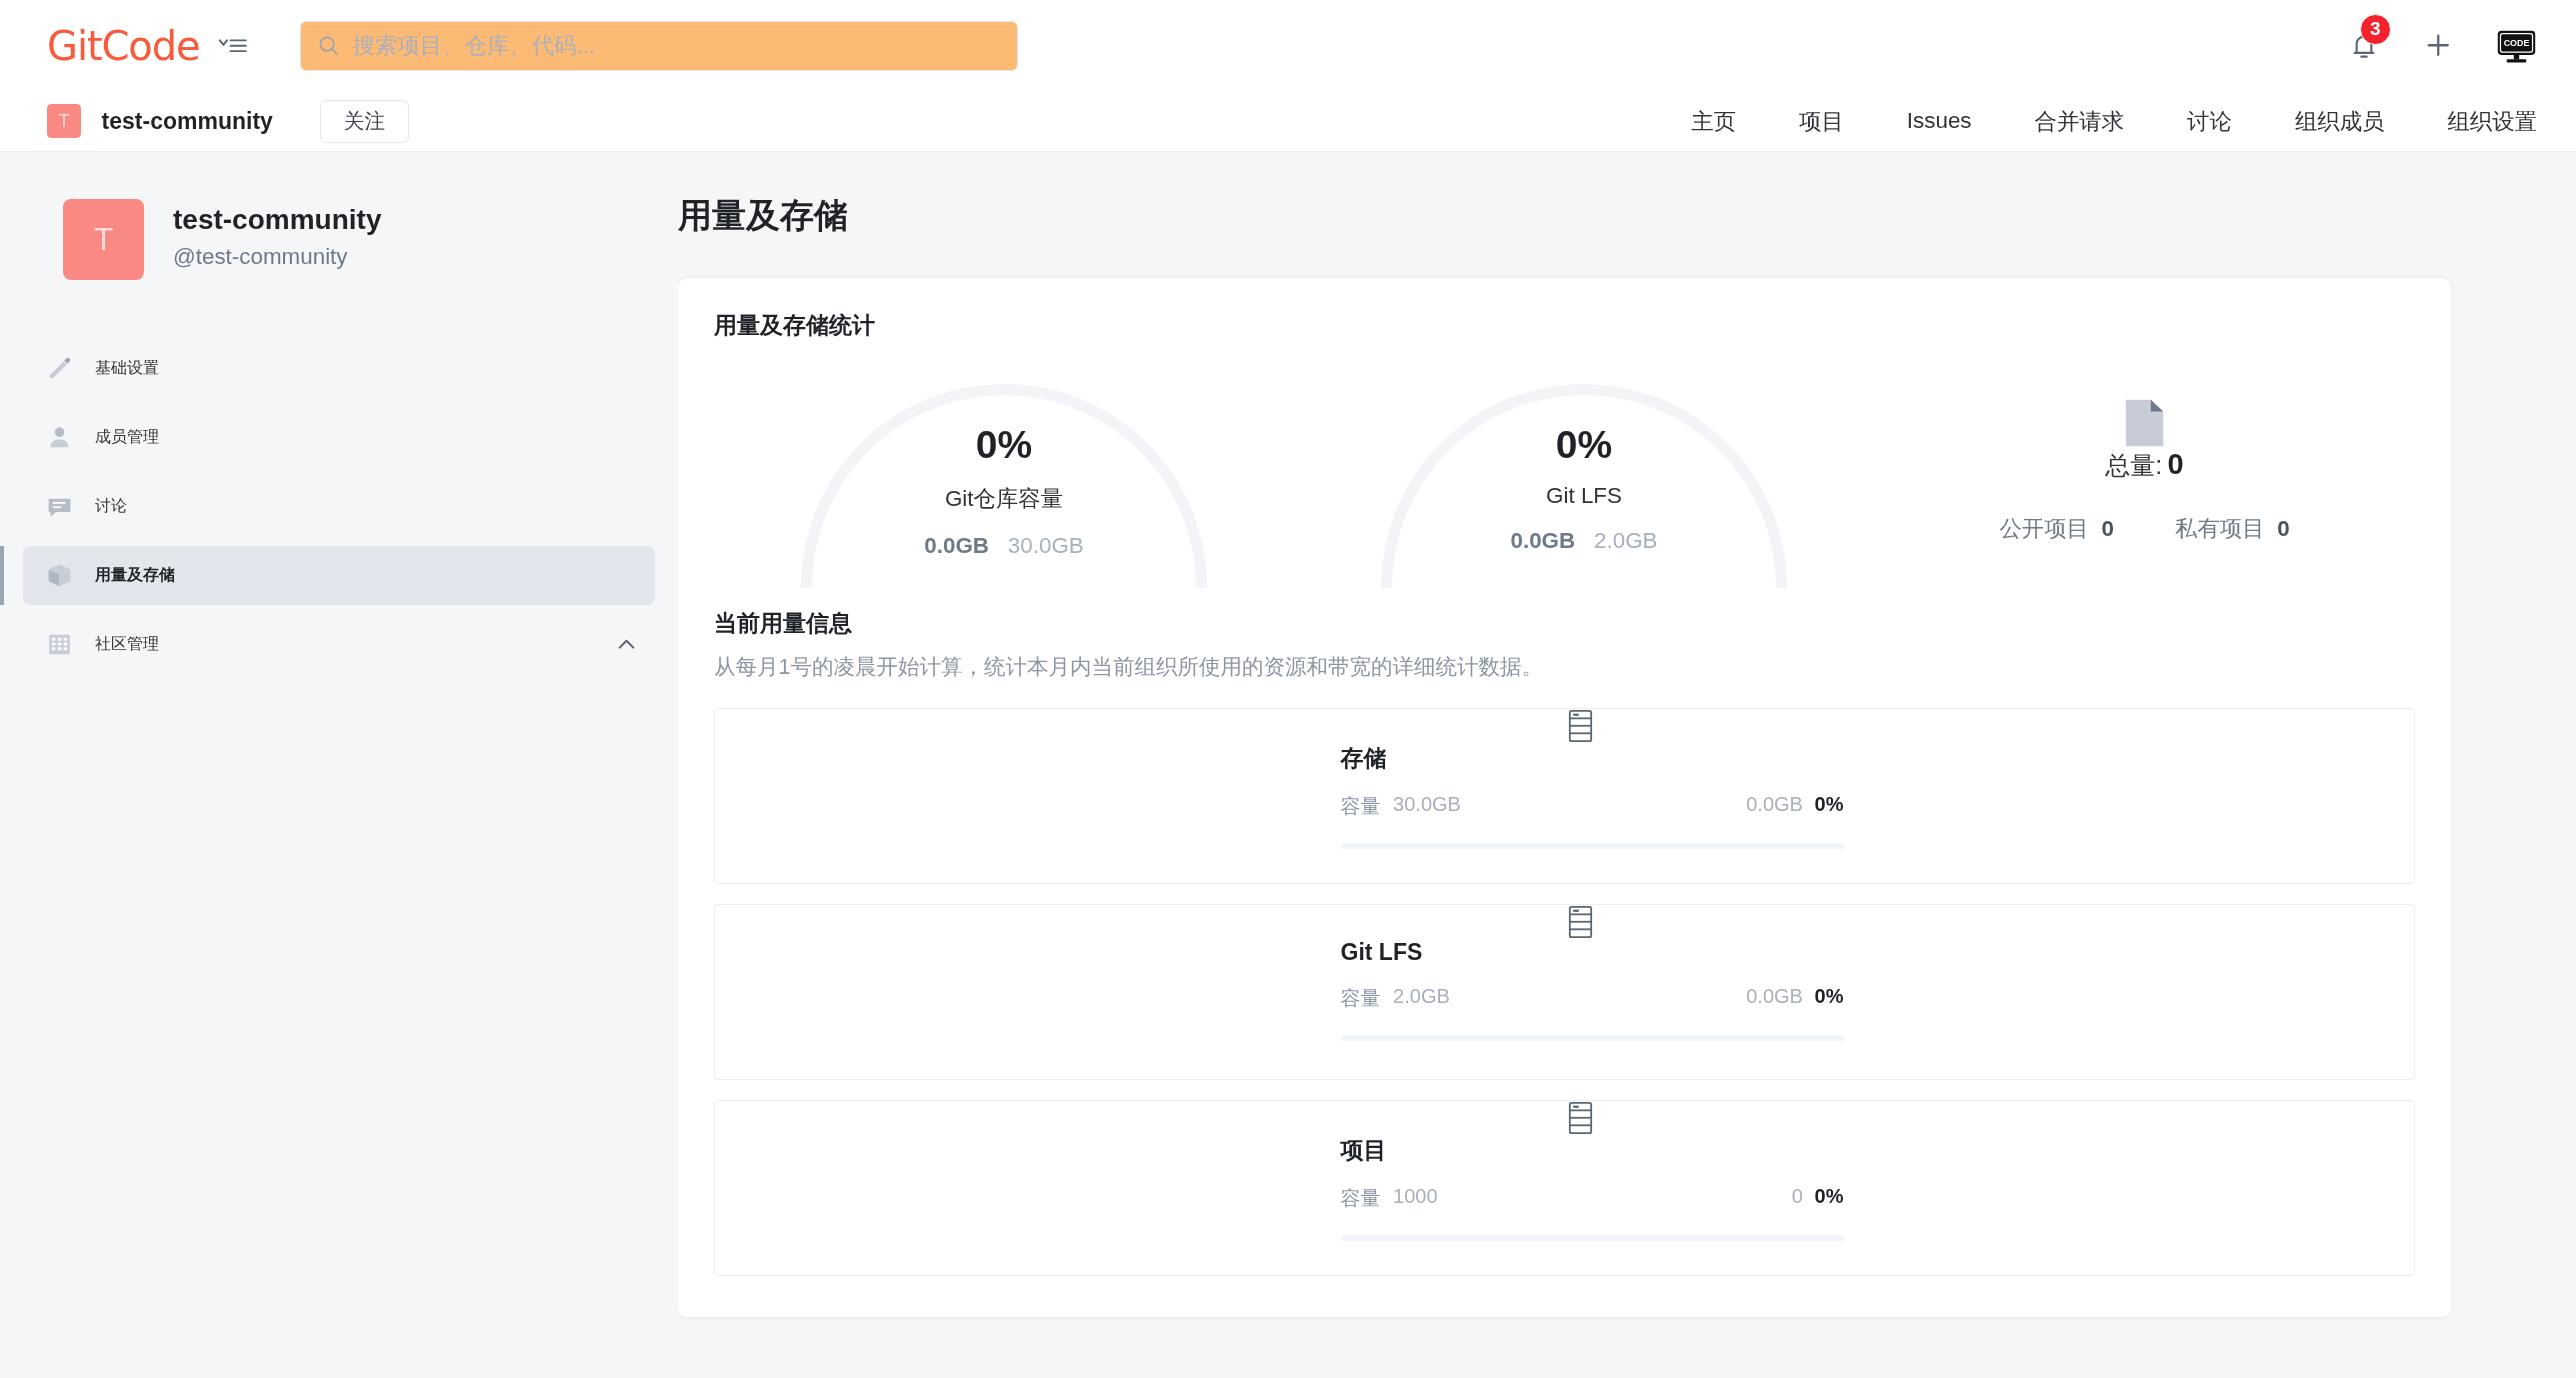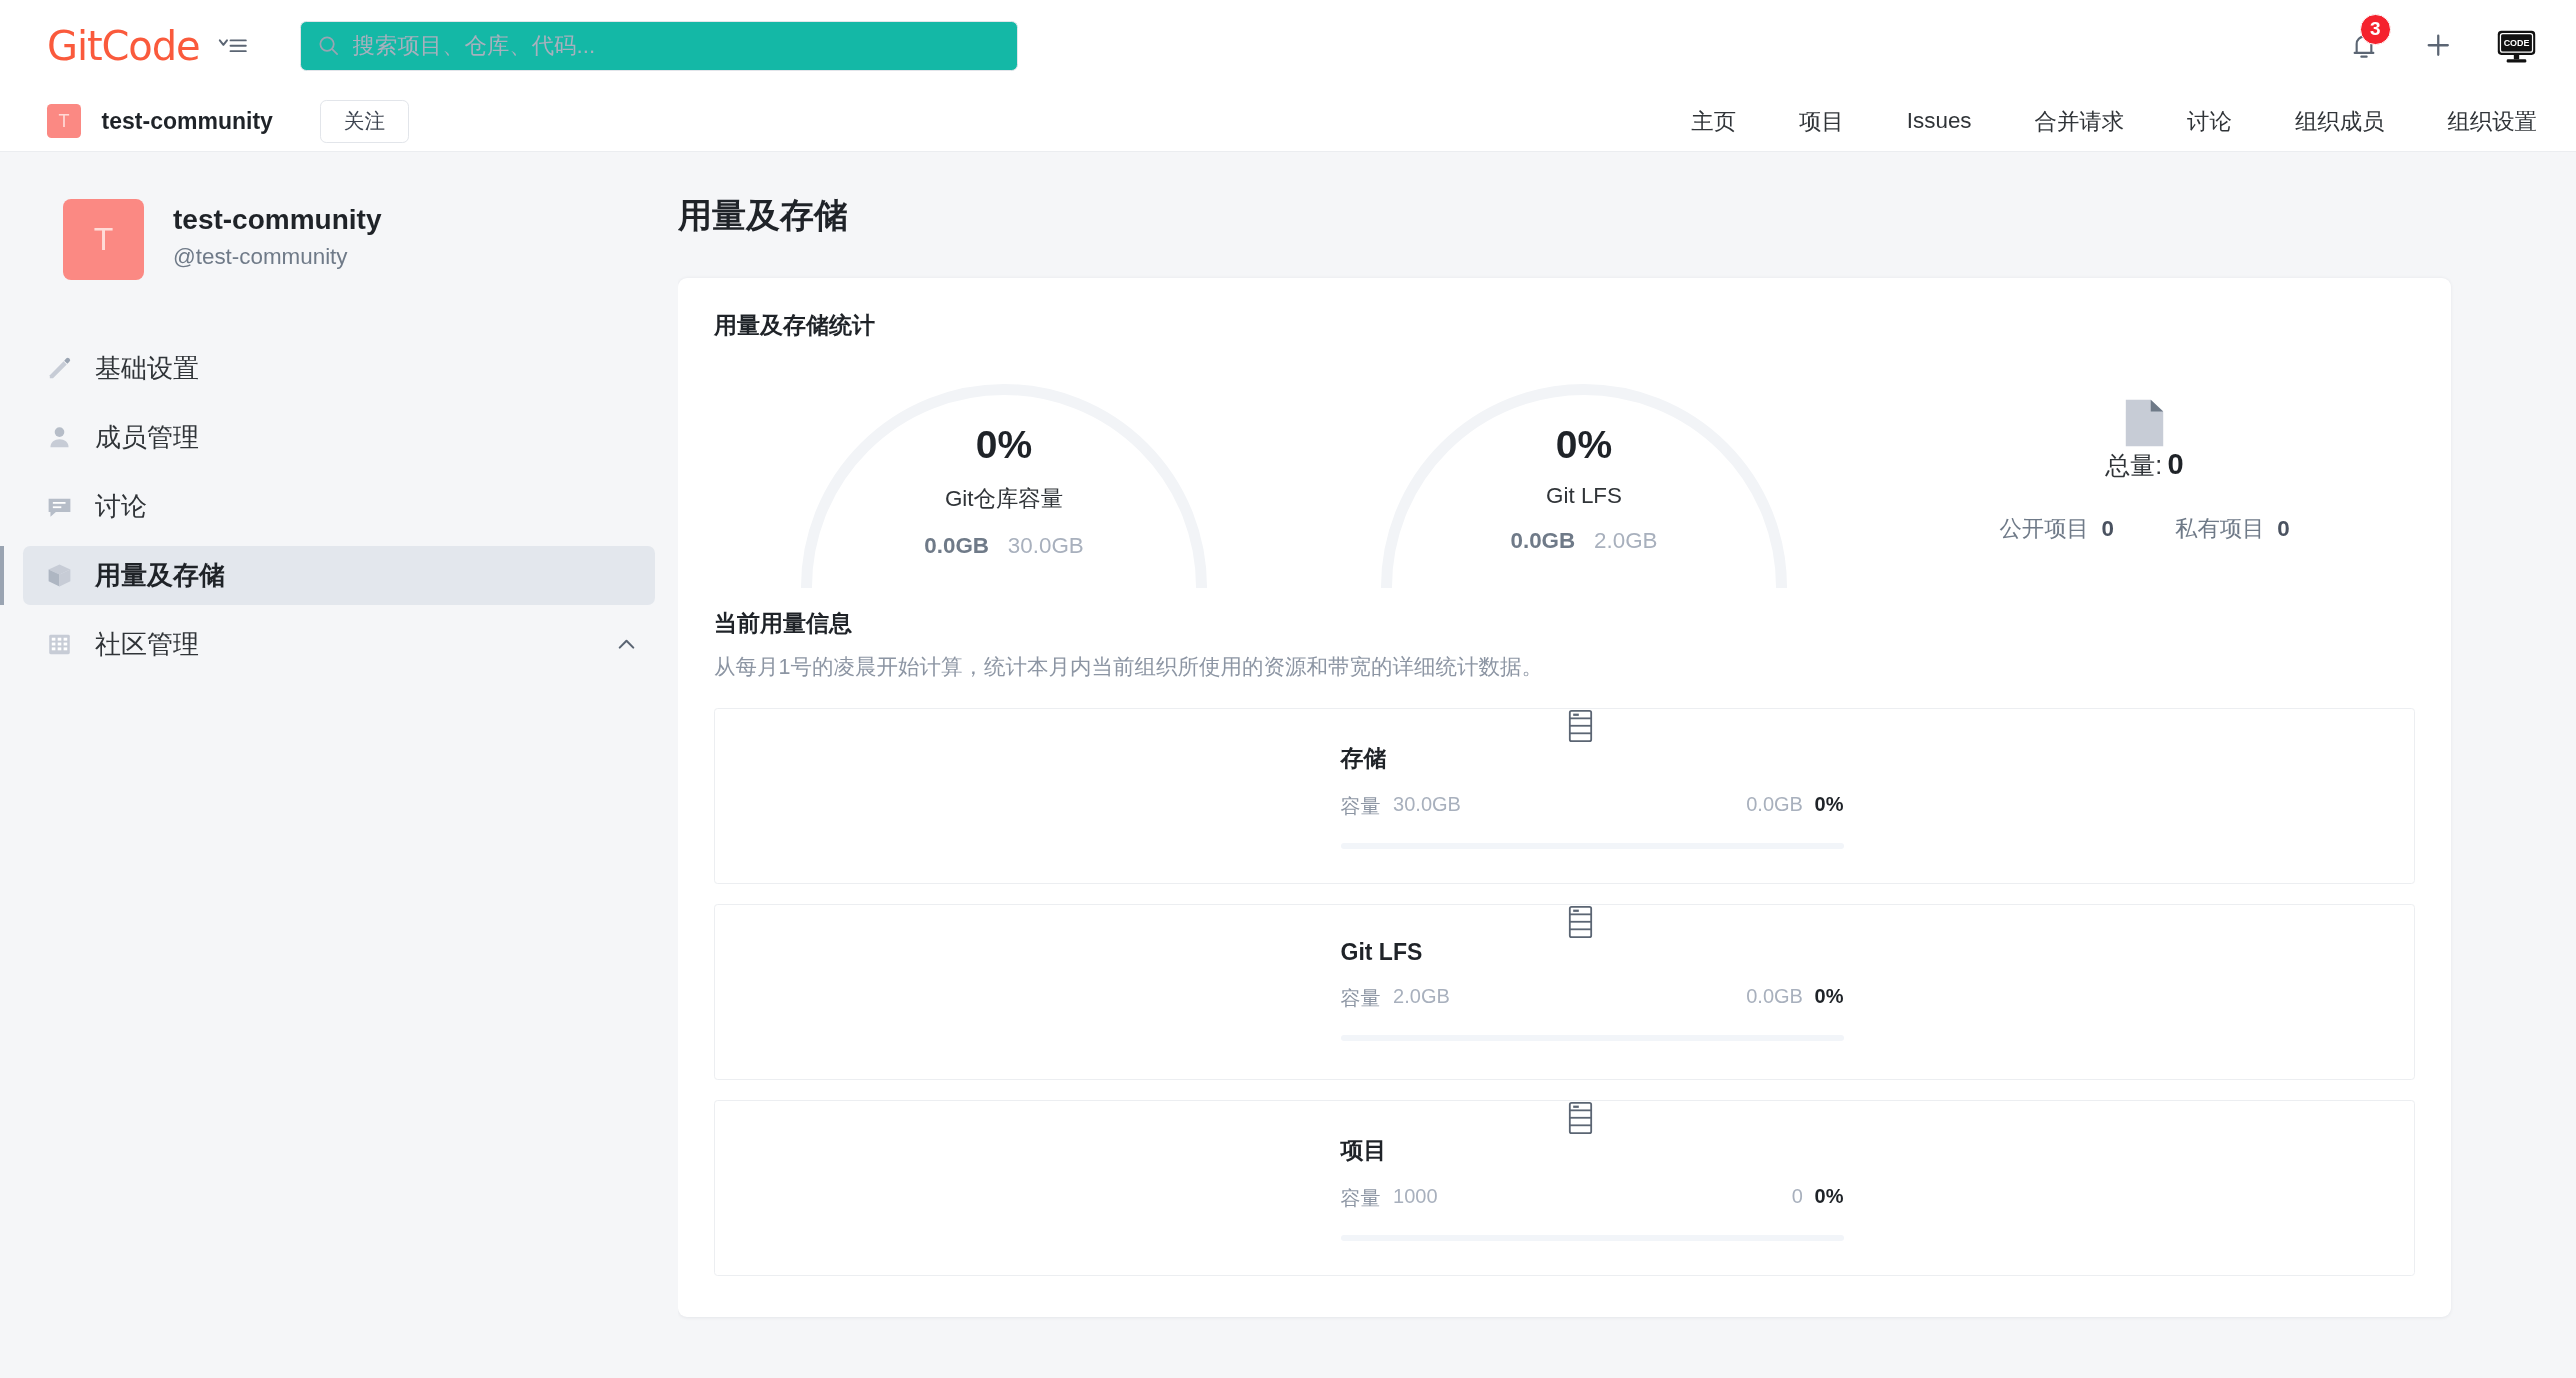--- a/index.html
+++ b/index.html
@@ -43,7 +43,7 @@
     display: flex;
     align-items: center;
     padding: 0 16px;
-    background: #14b8a6;
+    background: #fdba74;
   }
   .search-icon { flex: 0 0 auto; display:flex; align-items:center; color:#9aa4b2; }
   .search-input {

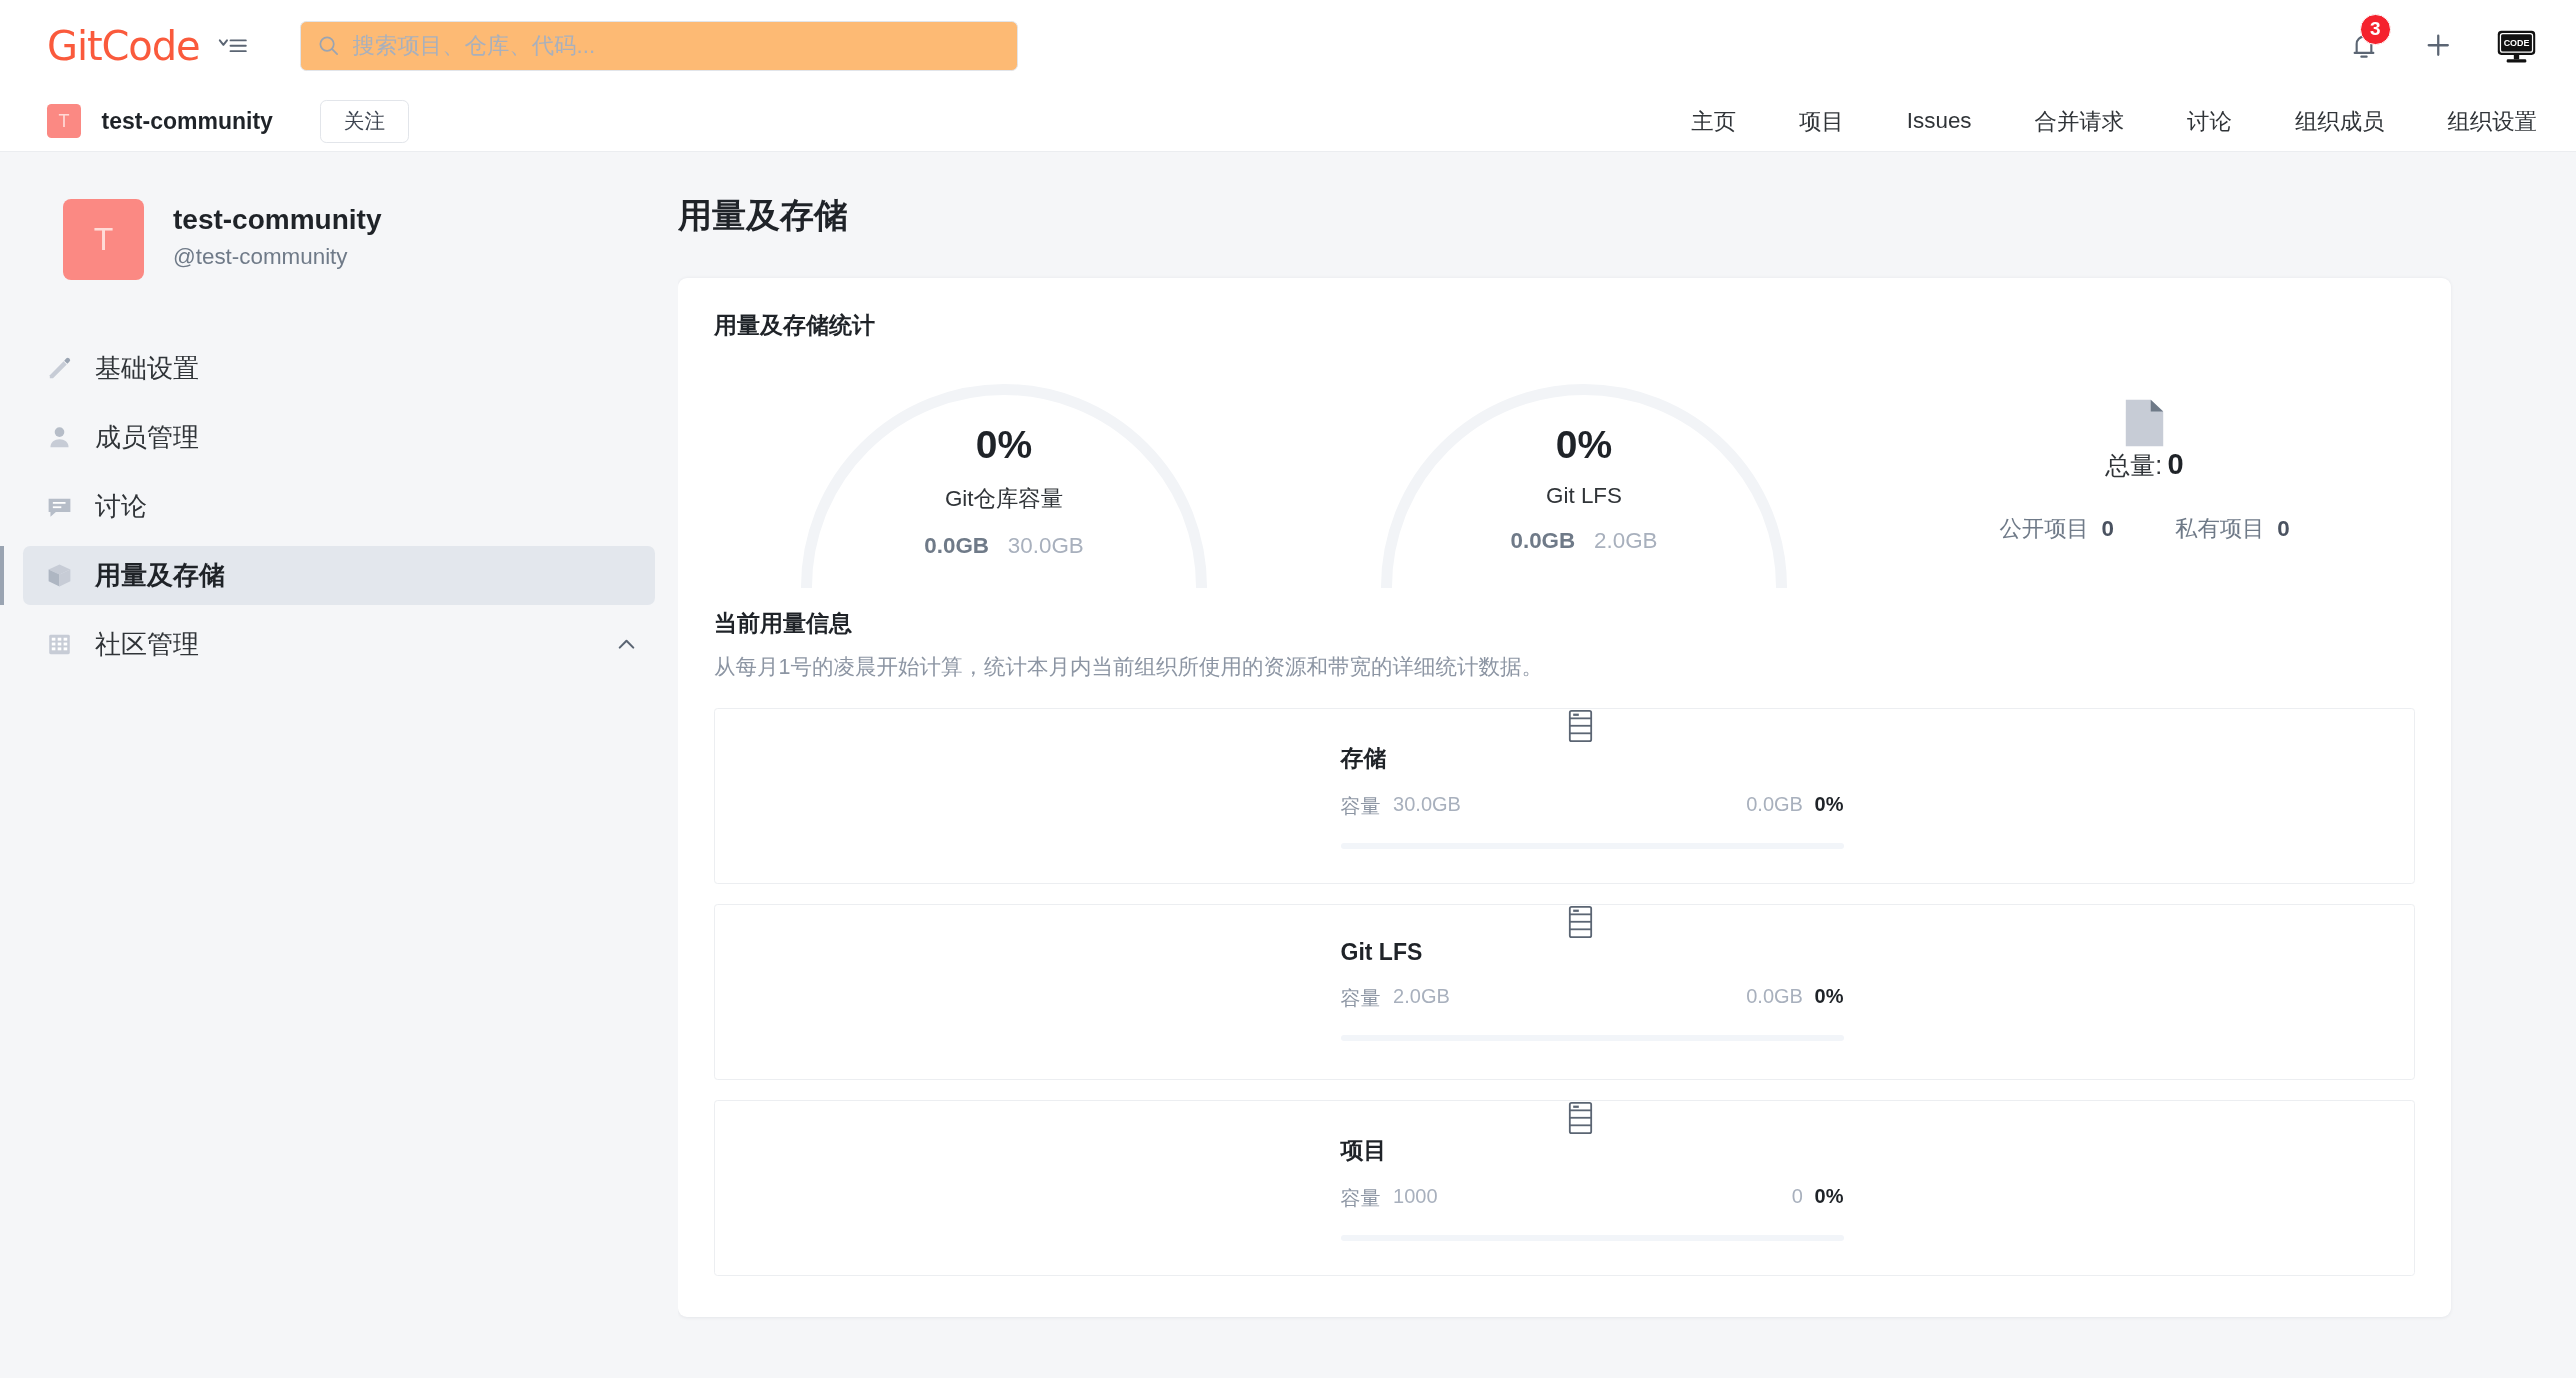--- a/index.html
+++ b/index.html
@@ -182,7 +182,7 @@
   }
   .nav-item .nav-label {
     margin-left: 20px;
-    font-size: 26px;
+    font-size: 16px;
     color: #303438;
   }
   .nav-item.active {

